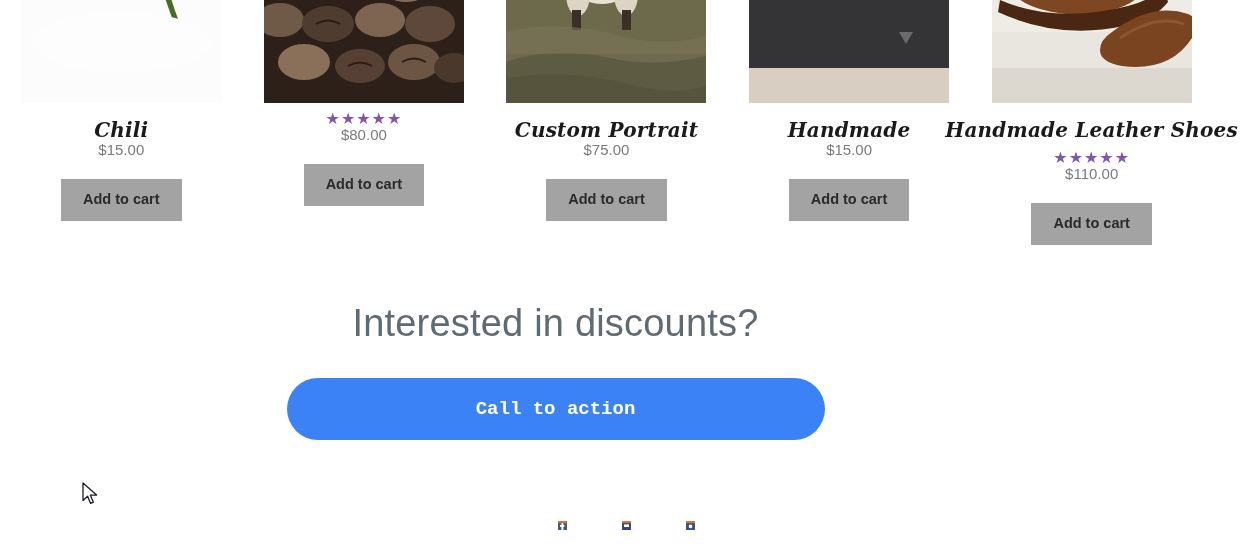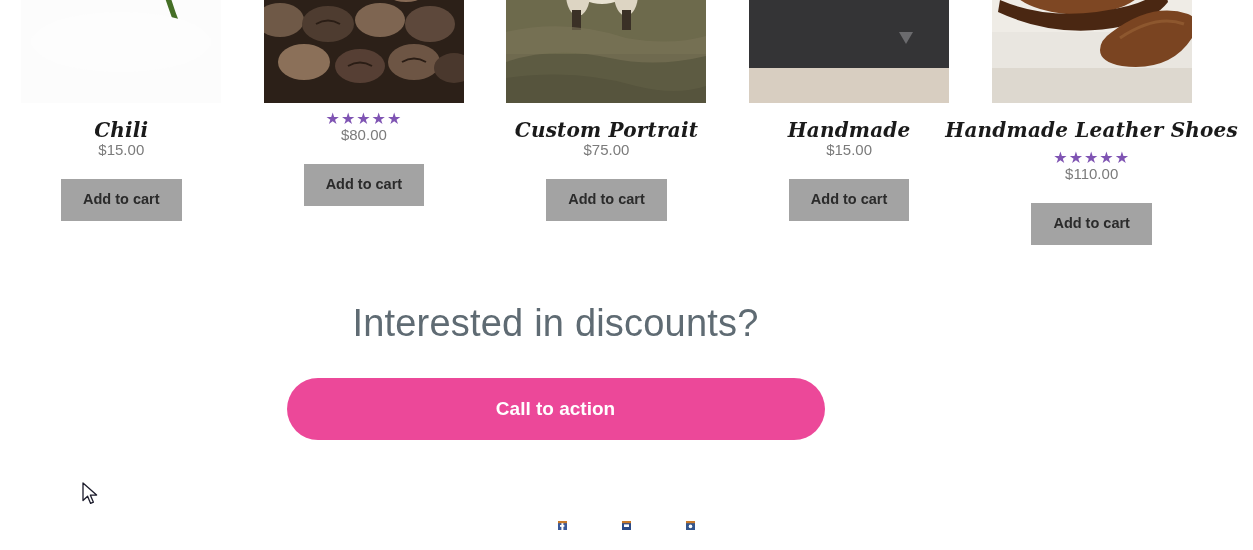--- a/index.html
+++ b/index.html
@@ -120,11 +120,11 @@
     width: 538px;
     box-sizing: border-box;
     padding: 21px 10px;
-    background: #ec4899;
+    background: #3b82f6;
     color: #ffffff;
     border: 0;
     border-radius: 40px;
-    font-family: Liberation Sans, sans-serif;
+    font-family: Liberation Mono, monospace;
     font-size: 19px;
     font-weight: 700;
     line-height: 1.1;

